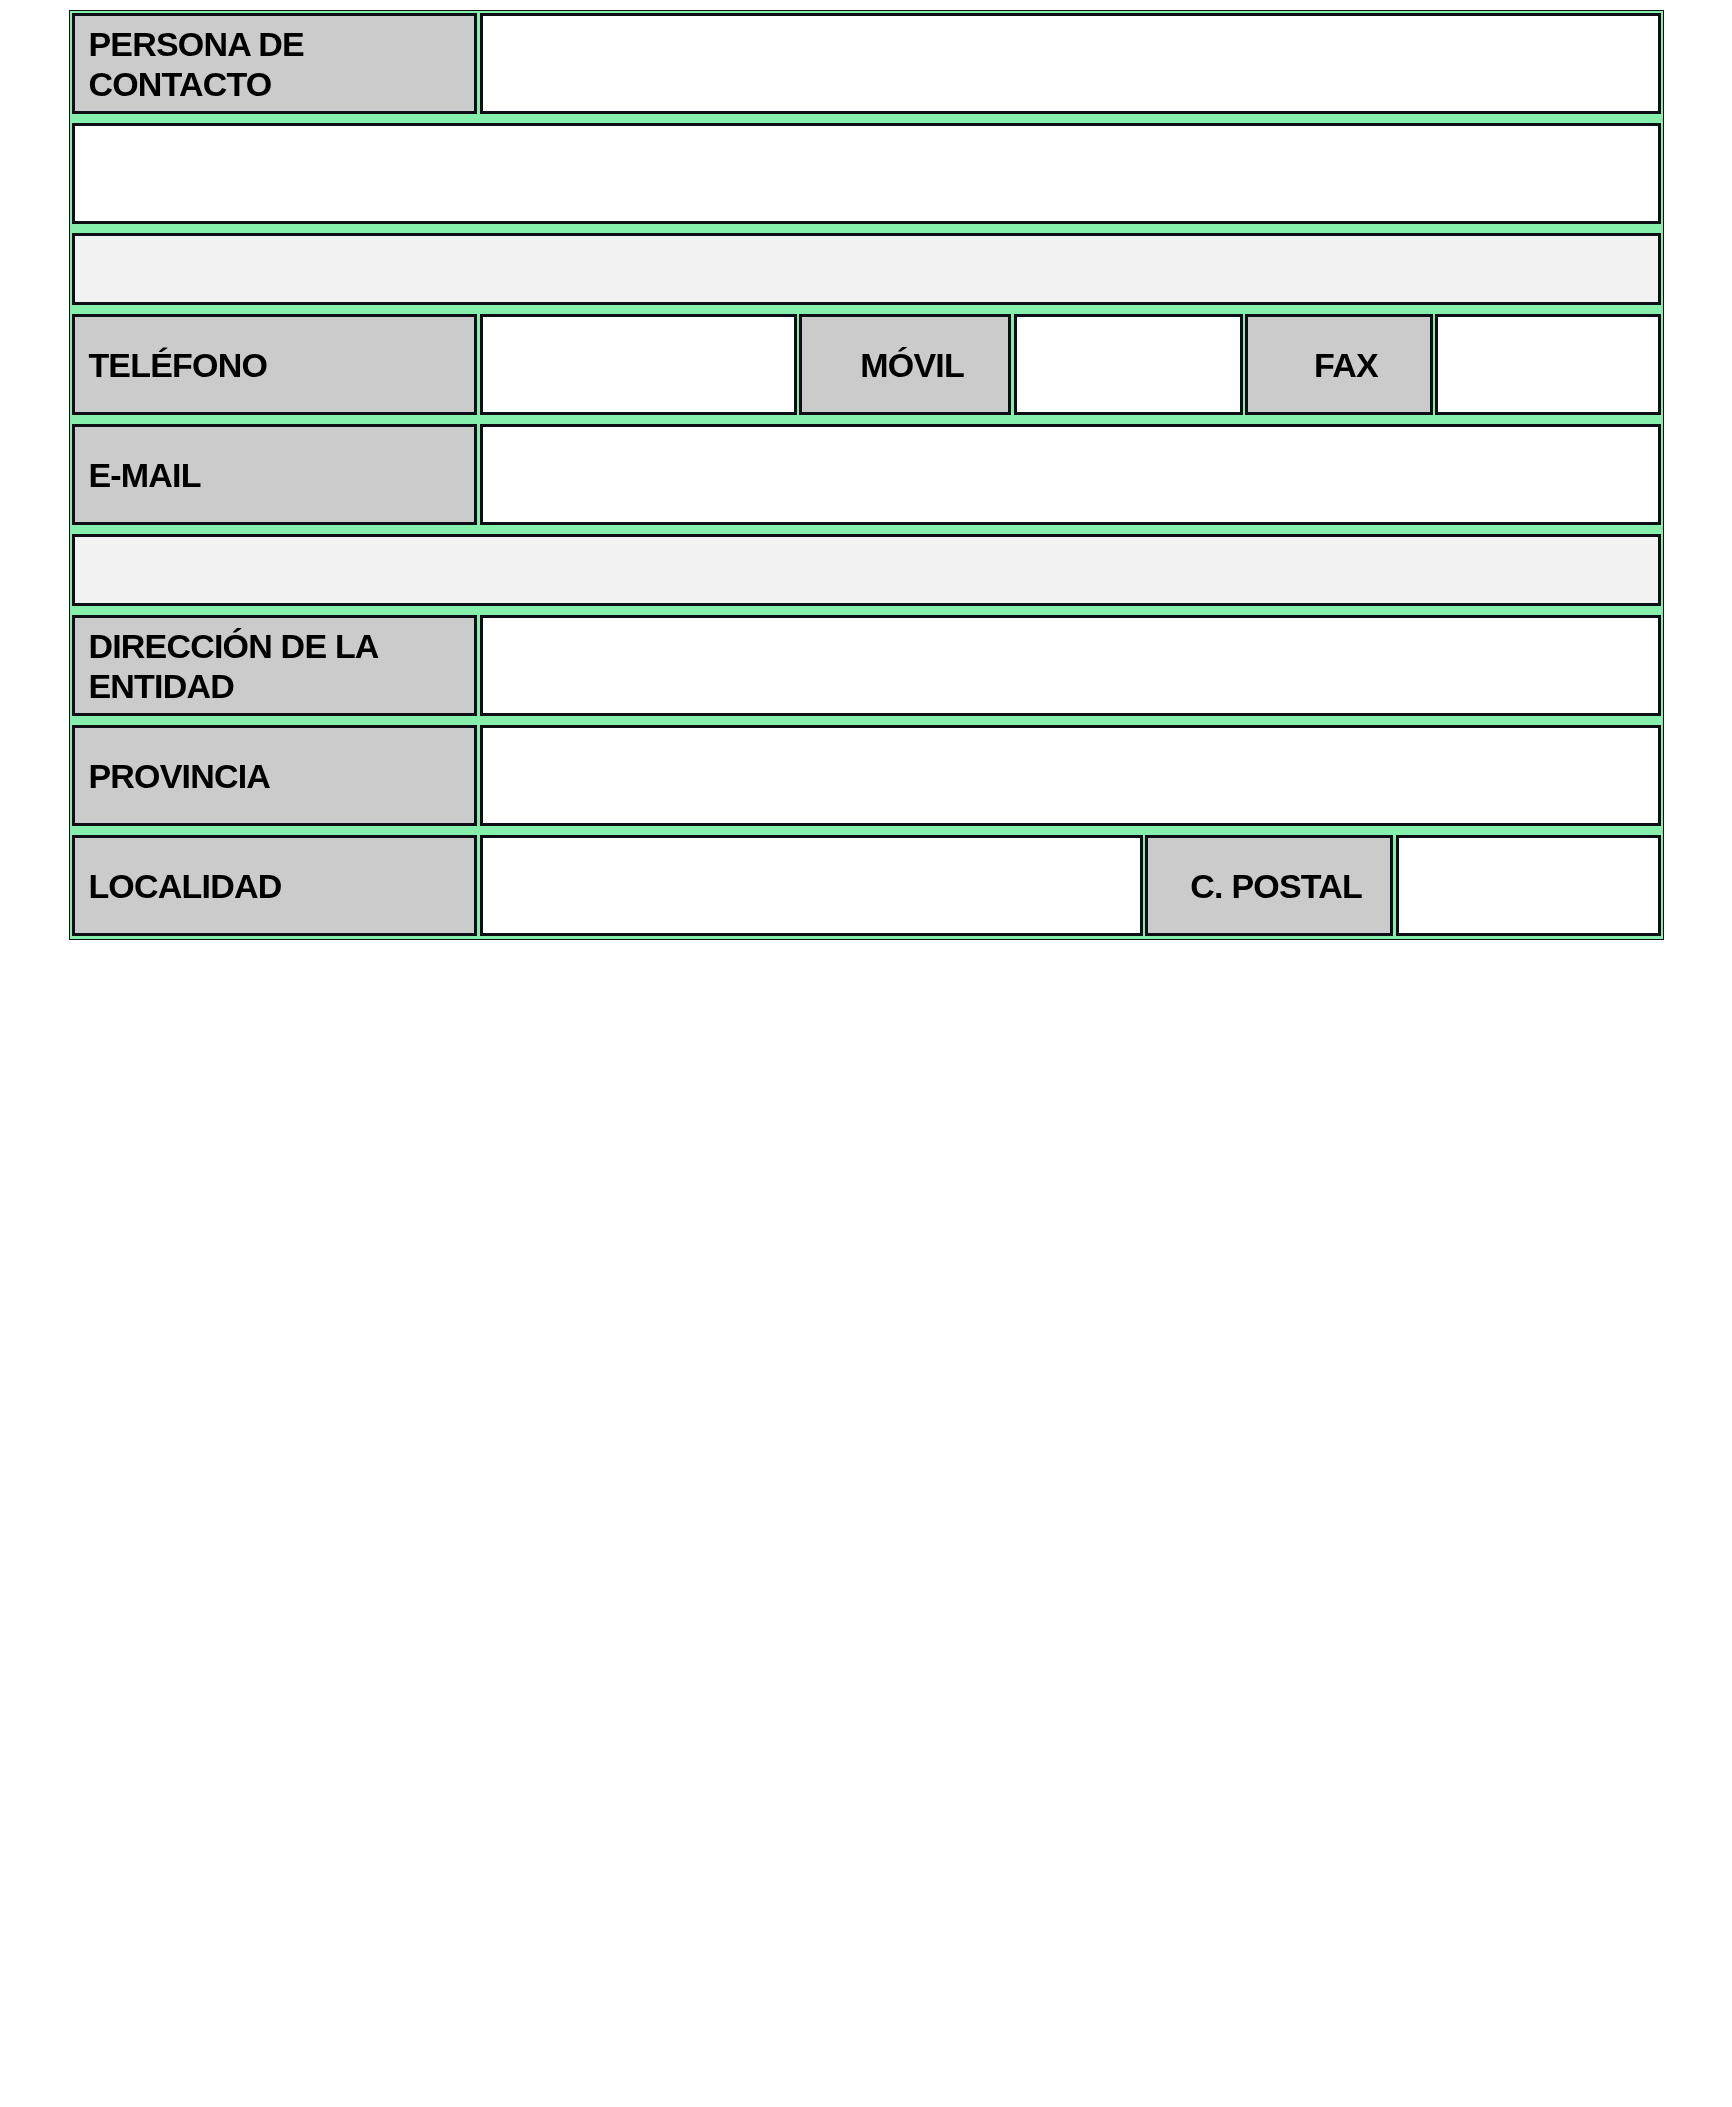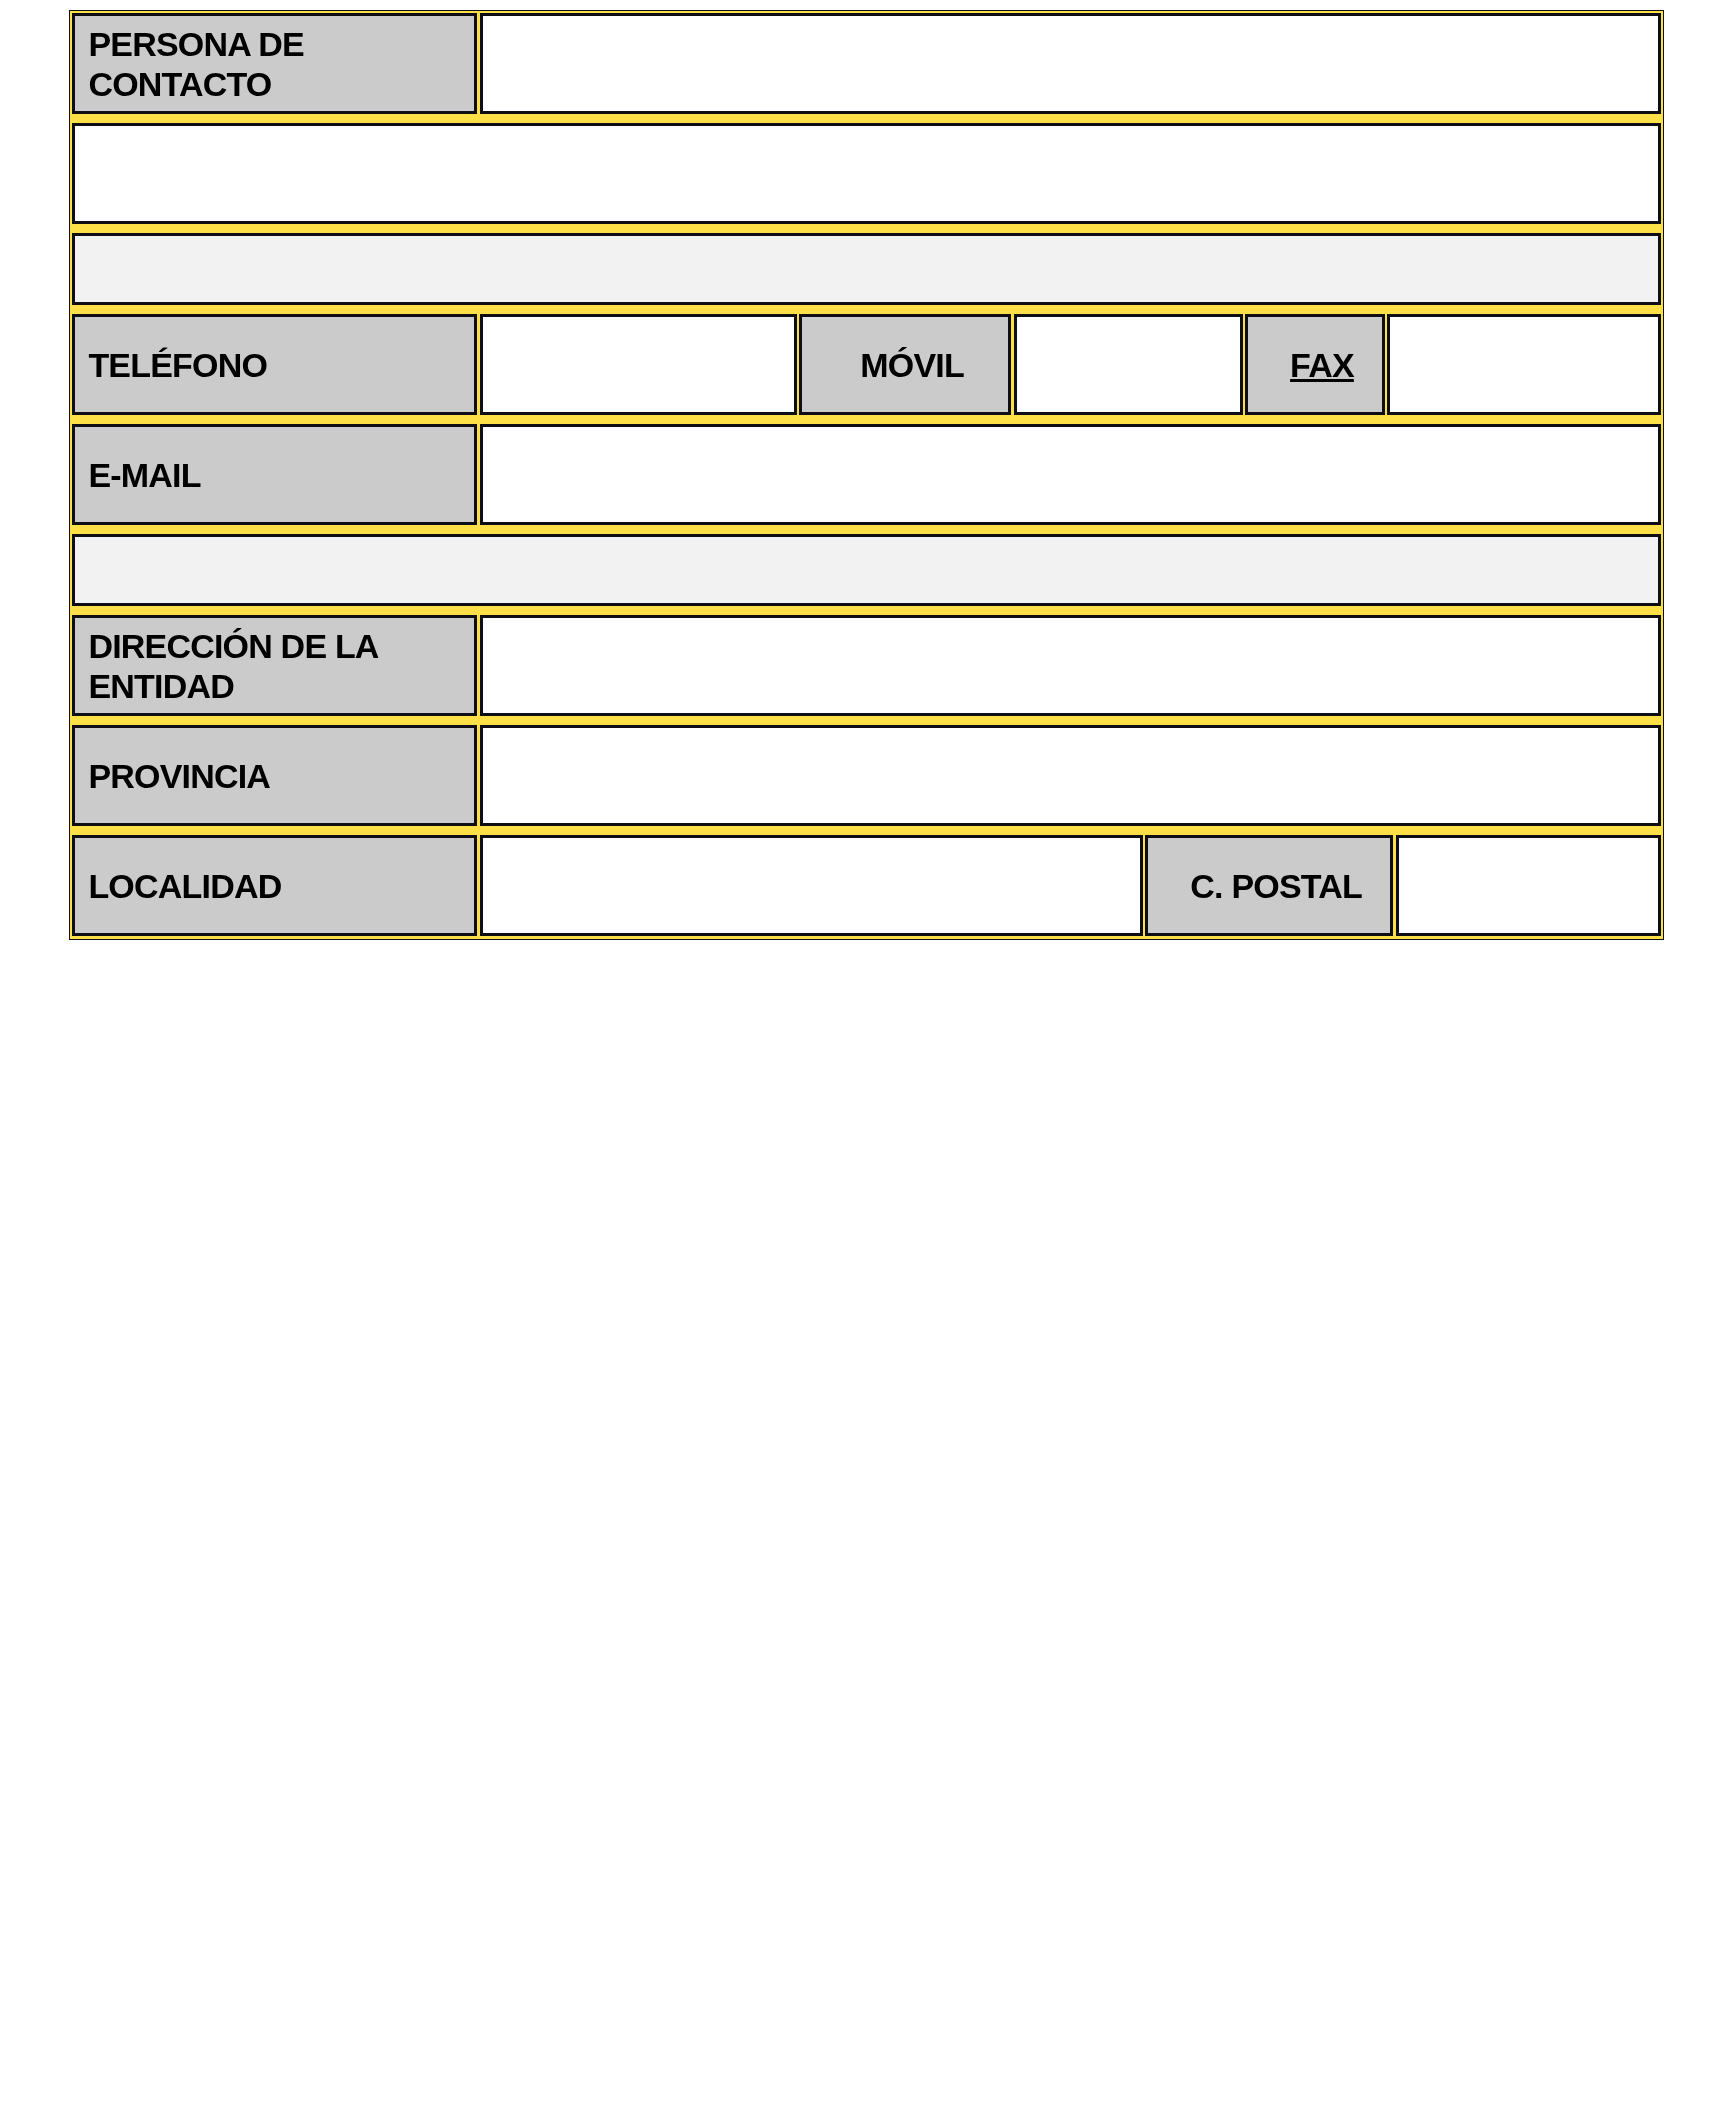--- a/index.html
+++ b/index.html
@@ -26,7 +26,7 @@
     display: flex;
     flex-direction: column;
     gap: 9px;
-    background: #fde047;
+    background: #86efac;
   }
   .row {
     display: flex;

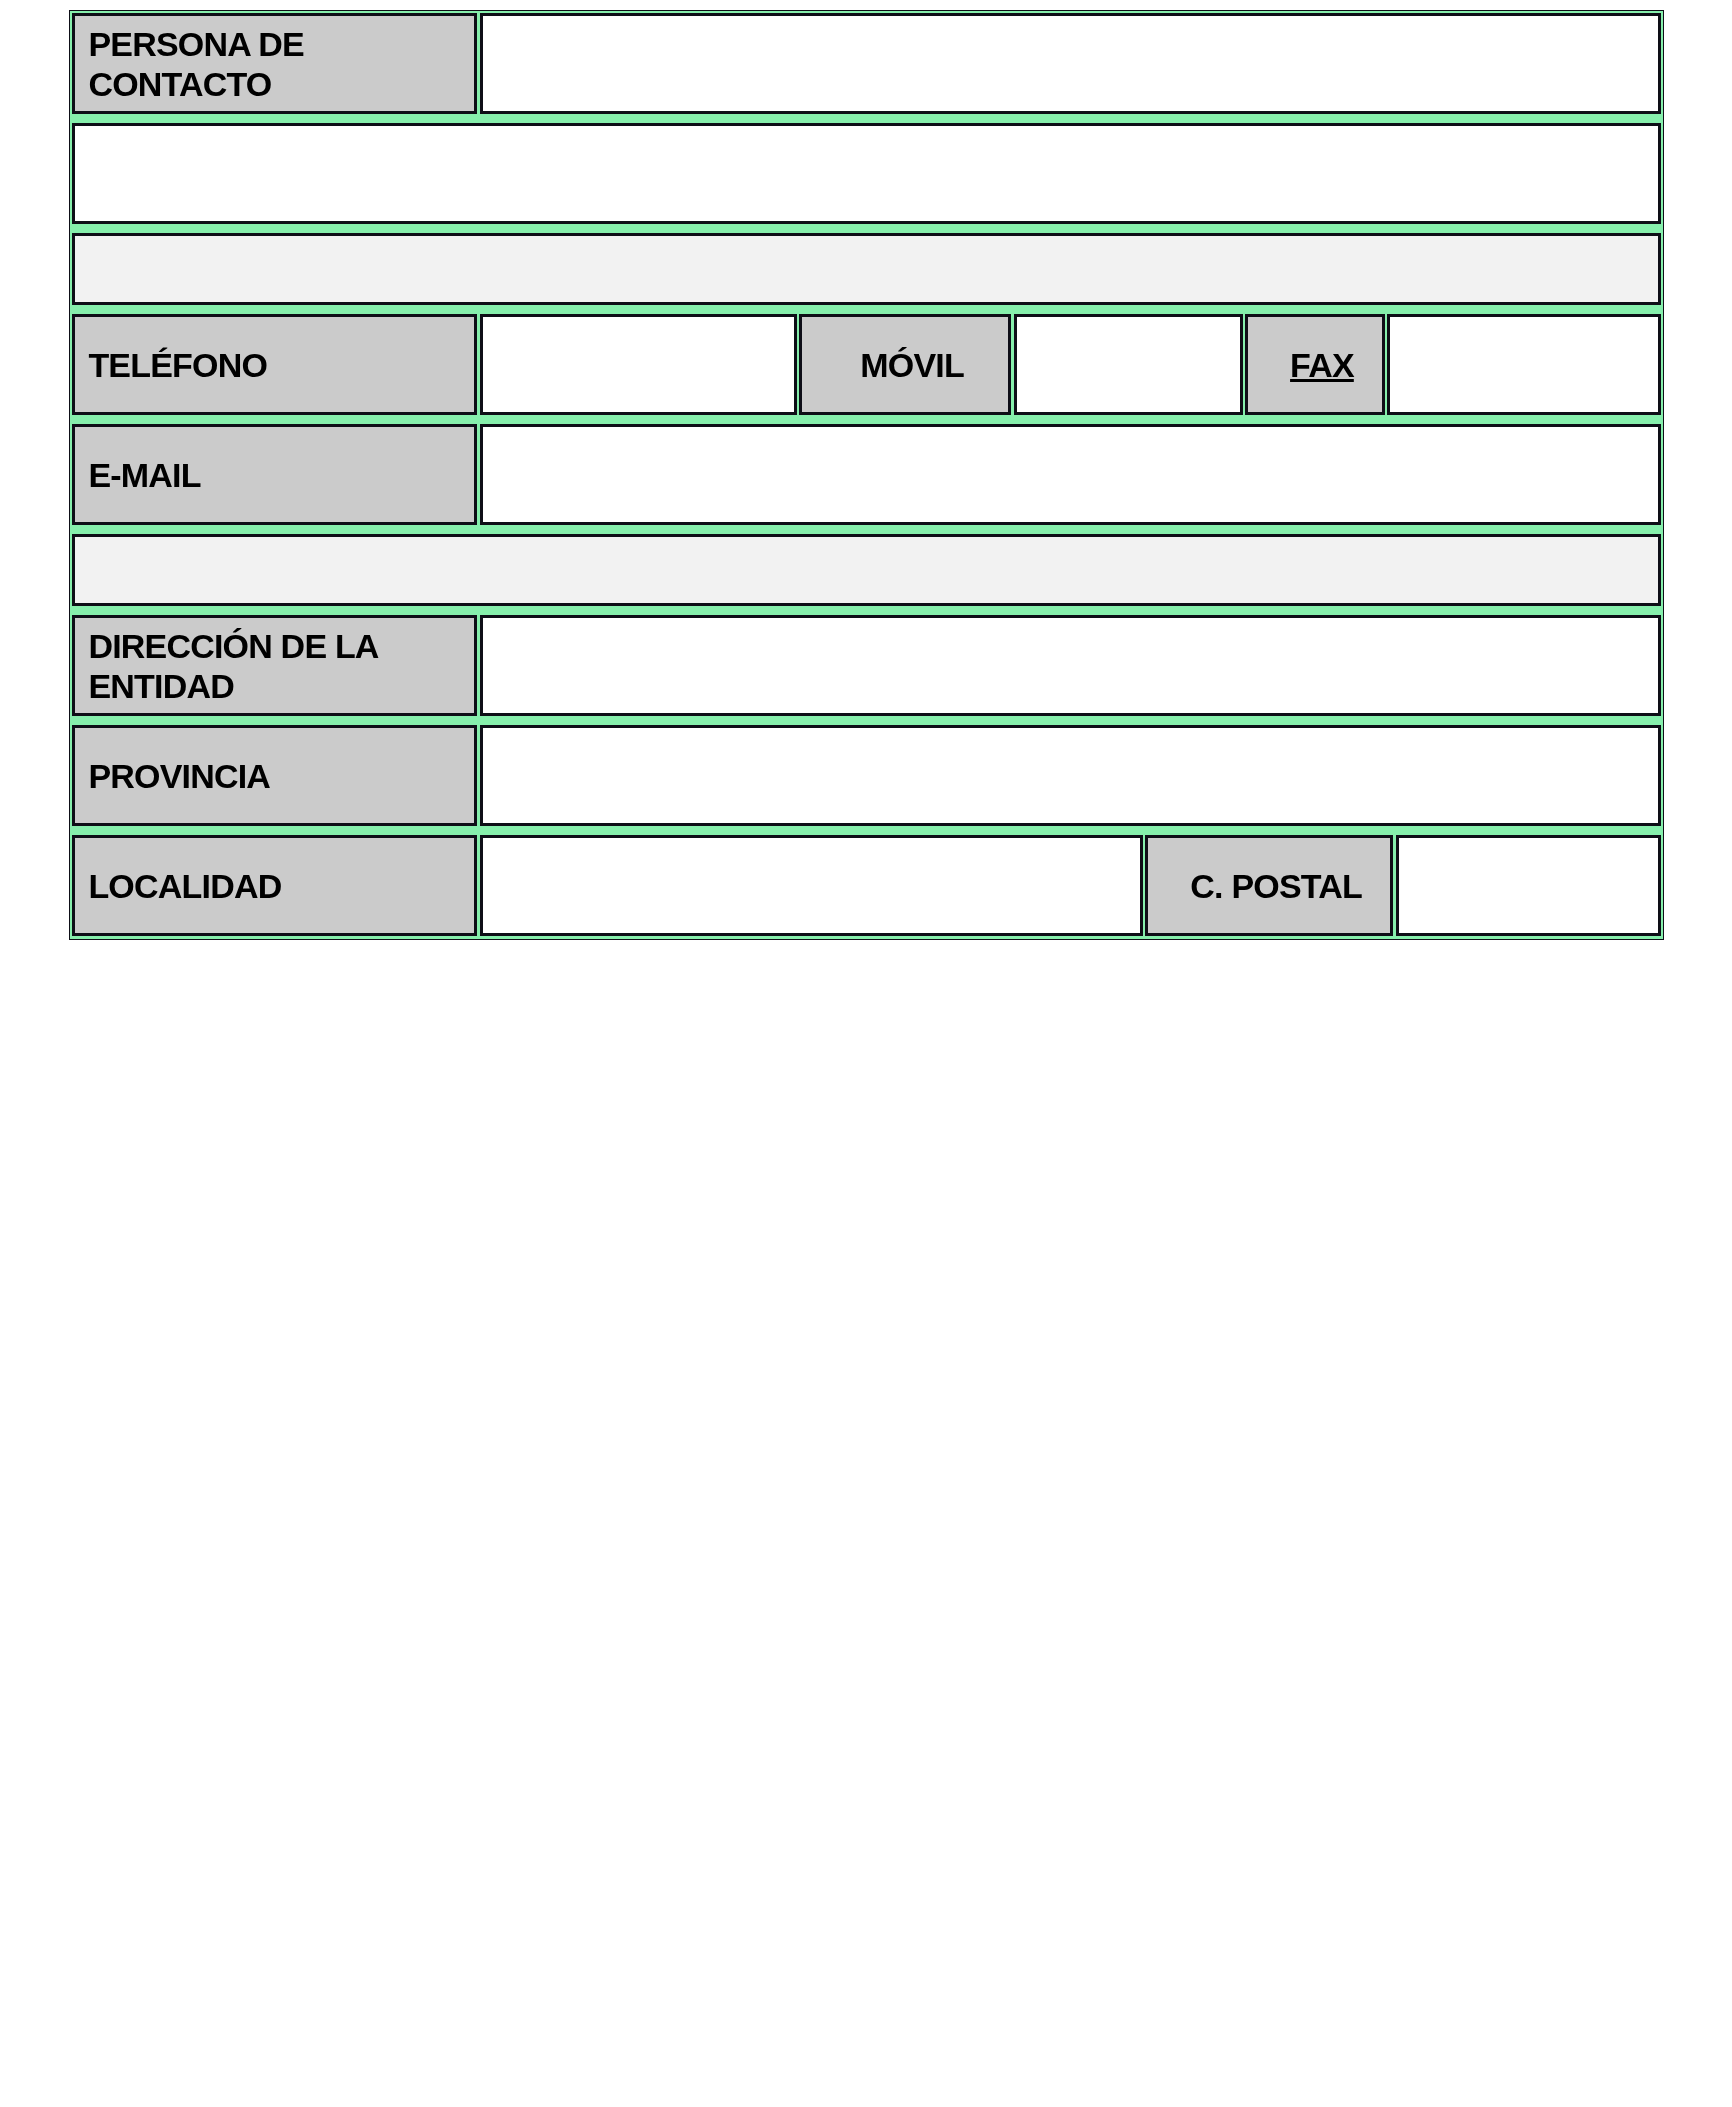--- a/index.html
+++ b/index.html
@@ -73,7 +73,7 @@
   .w-tel-in  { width: 317px; flex: 0 0 auto; }
   .w-movil   { width: 212px; flex: 0 0 auto; }
   .w-movil-in{ width: 229px; flex: 0 0 auto; }
-  .w-fax     { width: 140px; flex: 0 0 auto; text-decoration: underline; }
+  .w-fax     { width: 188px; flex: 0 0 auto; }
   .w-loc-in  { width: 663px; flex: 0 0 auto; }
   .w-cp      { width: 248px; flex: 0 0 auto; }
 </style>

